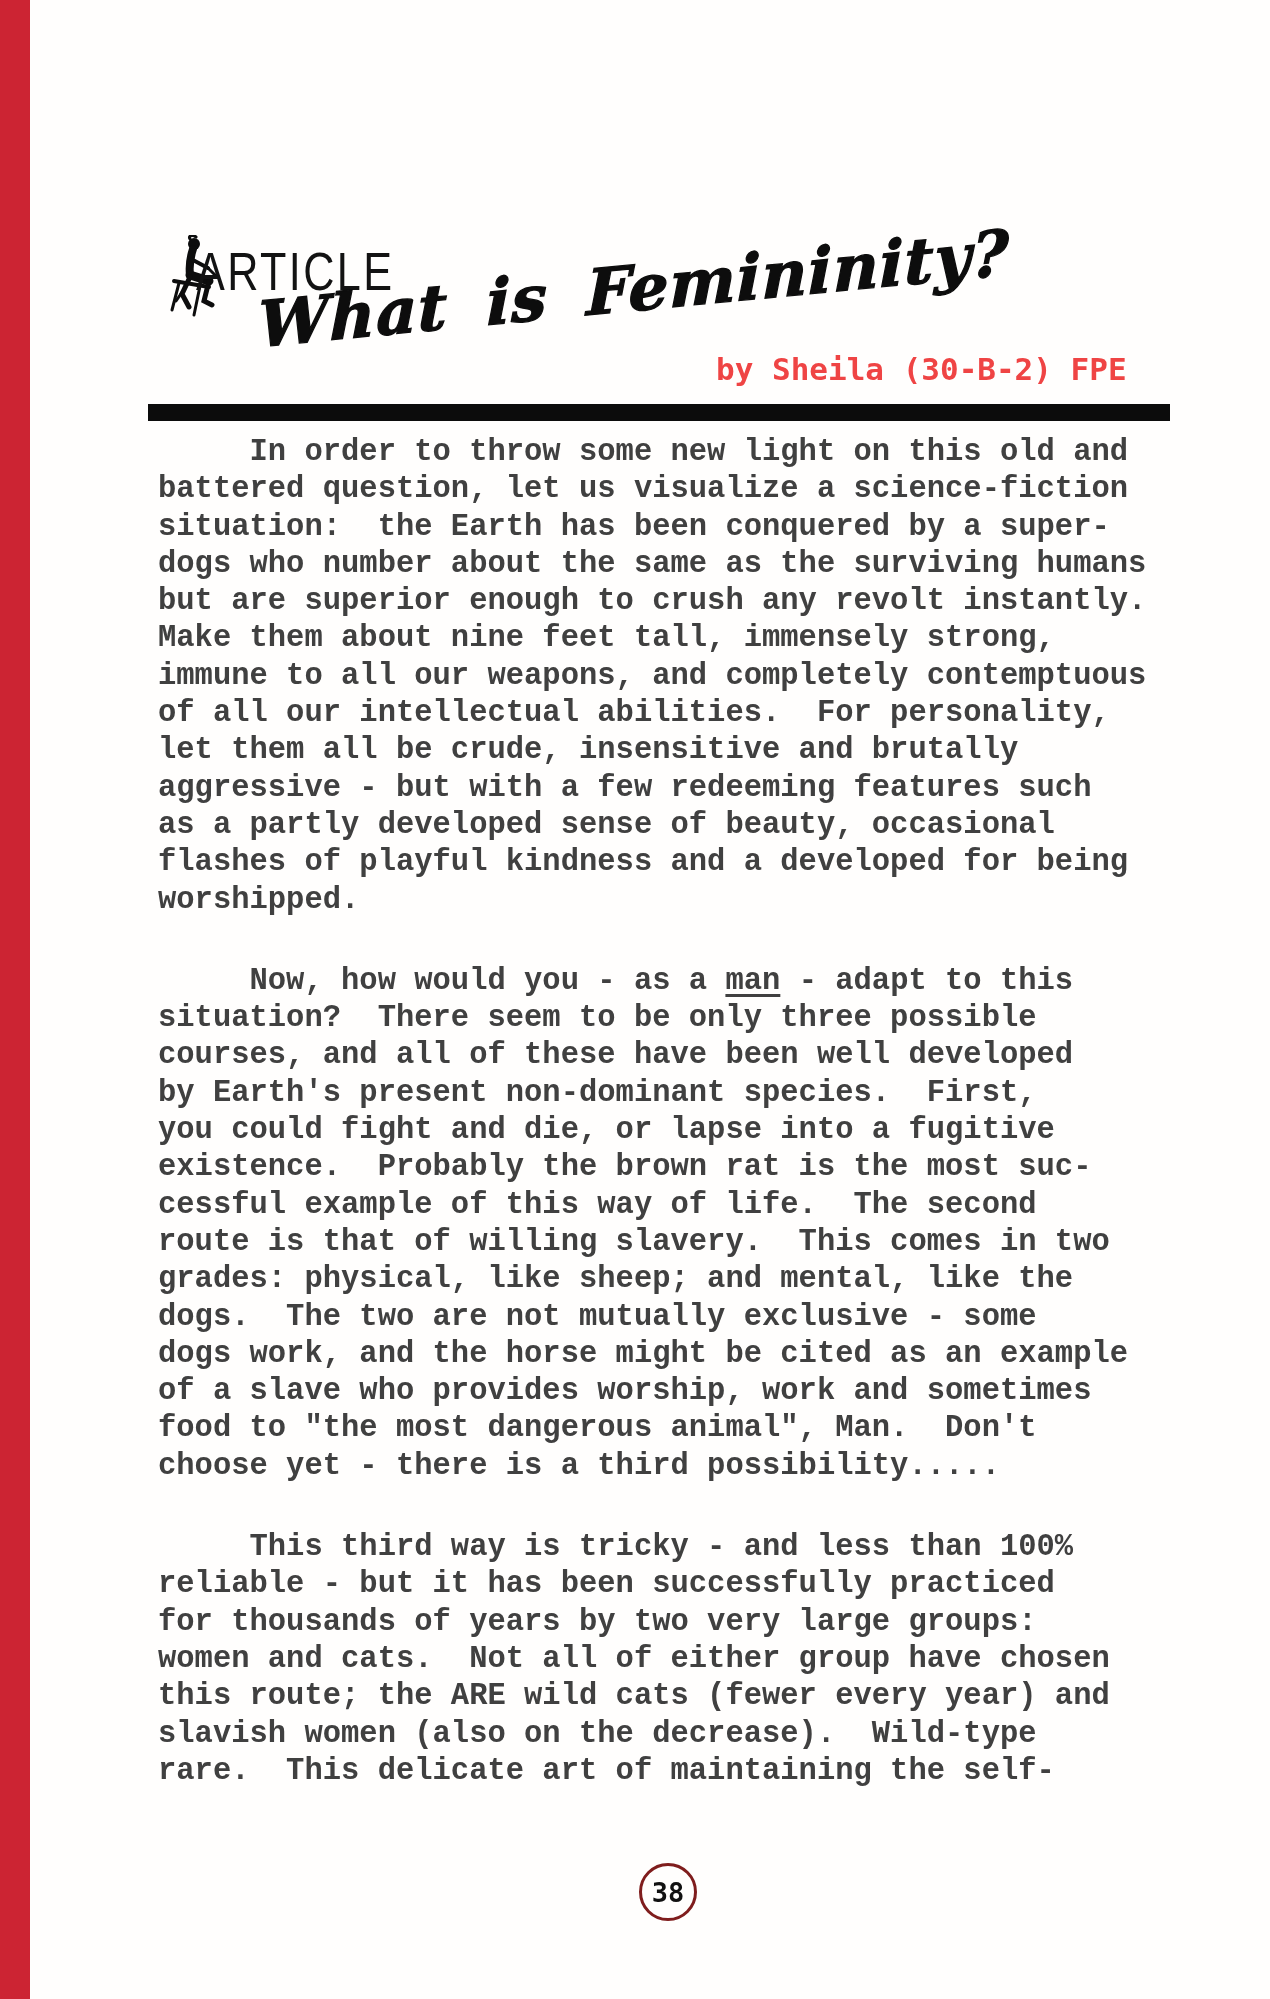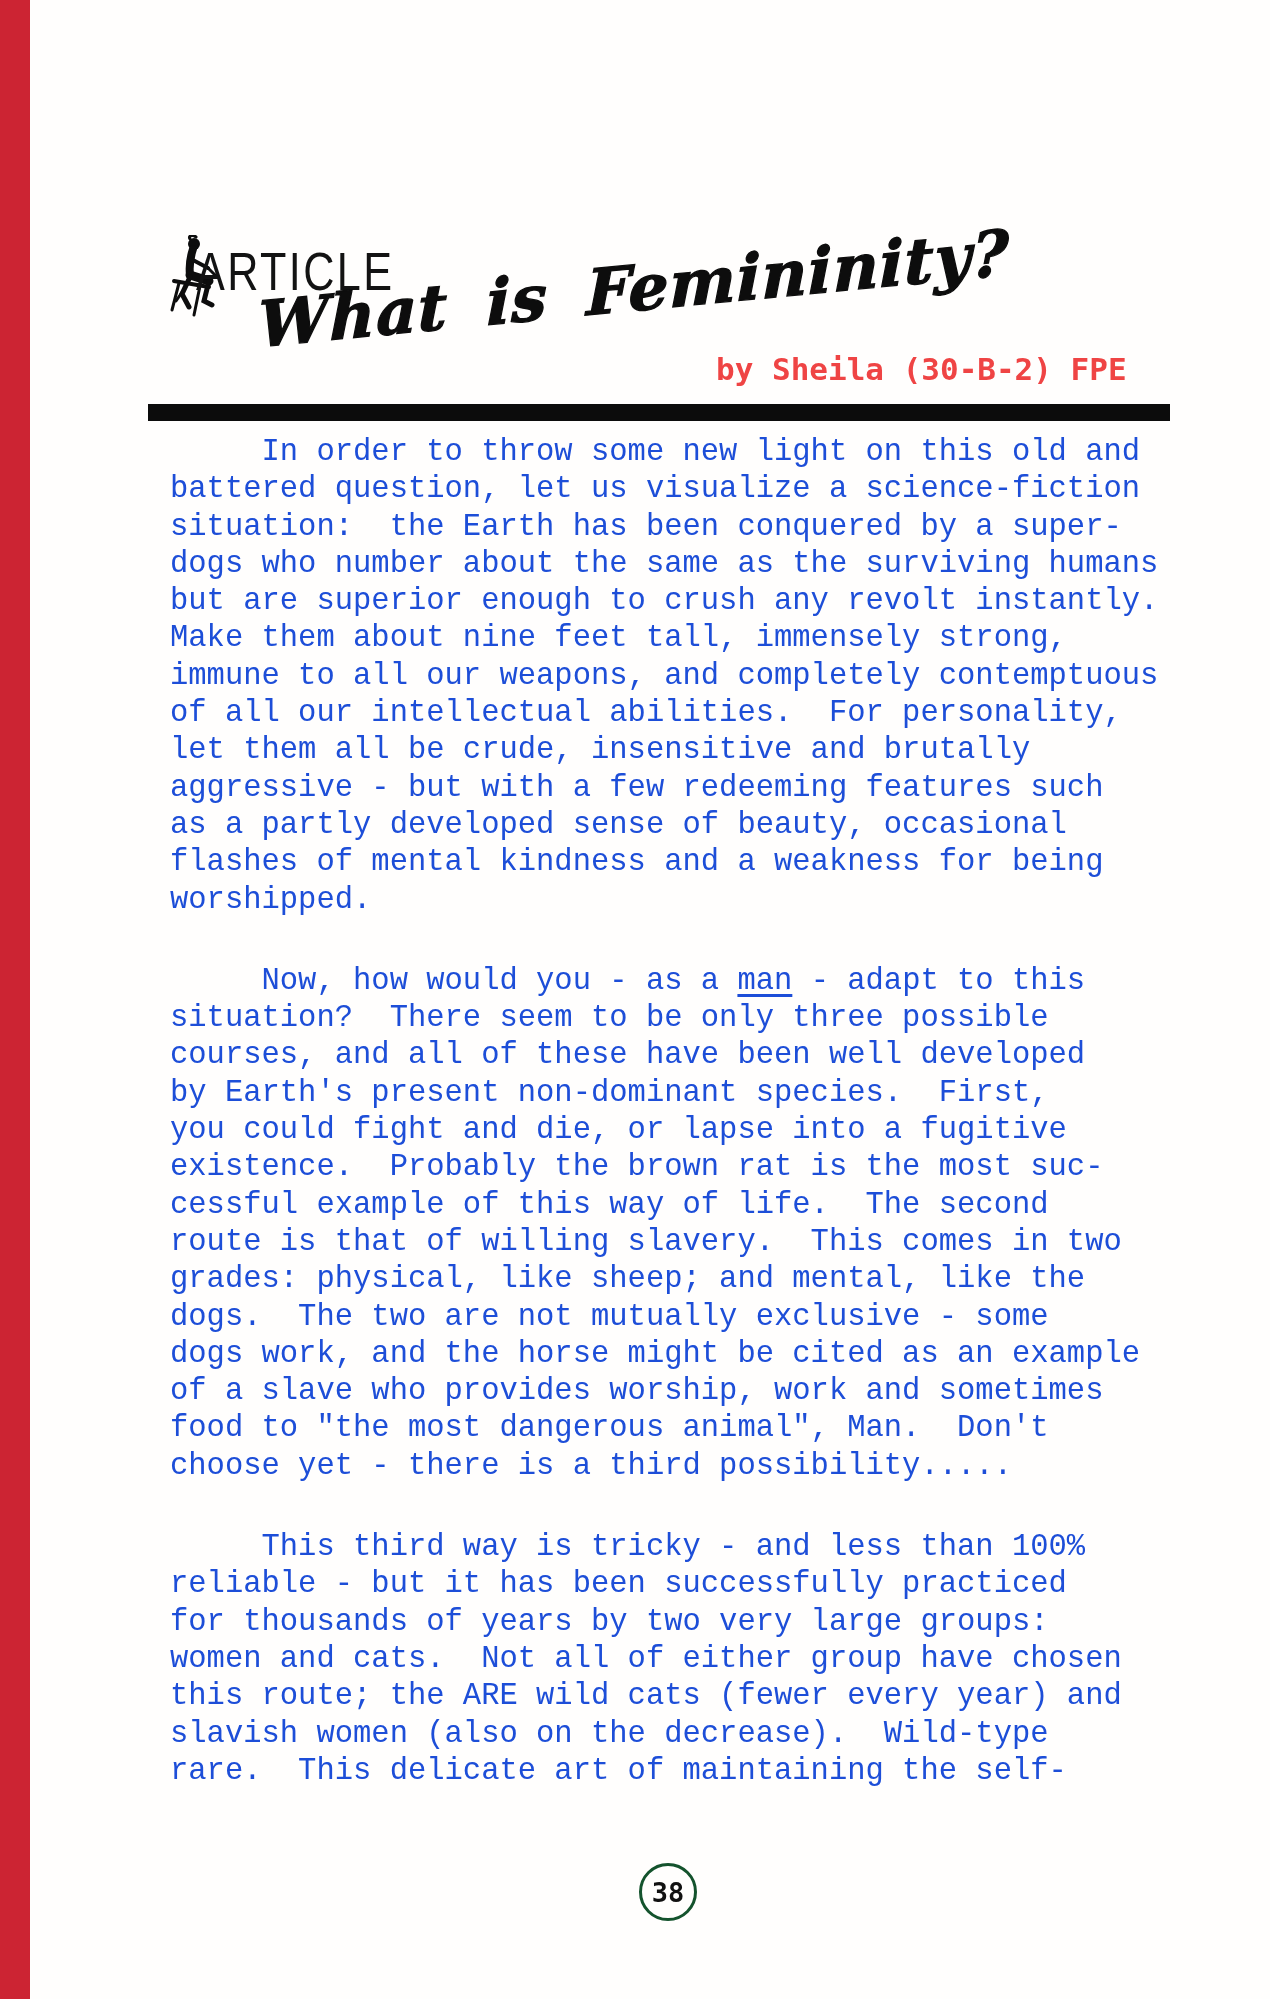--- a/index.html
+++ b/index.html
@@ -62,11 +62,11 @@
   }
   
   #body-text {
-    position: absolute; left: 170px; top: 434px;
-    color: #1d4ed8;
+    position: absolute; left: 158px; top: 434px;
+    color: #404040;
     font-family: "Liberation Mono", monospace;
     font-size: 30.5px;
-    font-weight: 400;
+    font-weight: 700;
     line-height: 37.3px;
   }
   .para { margin: 0; }

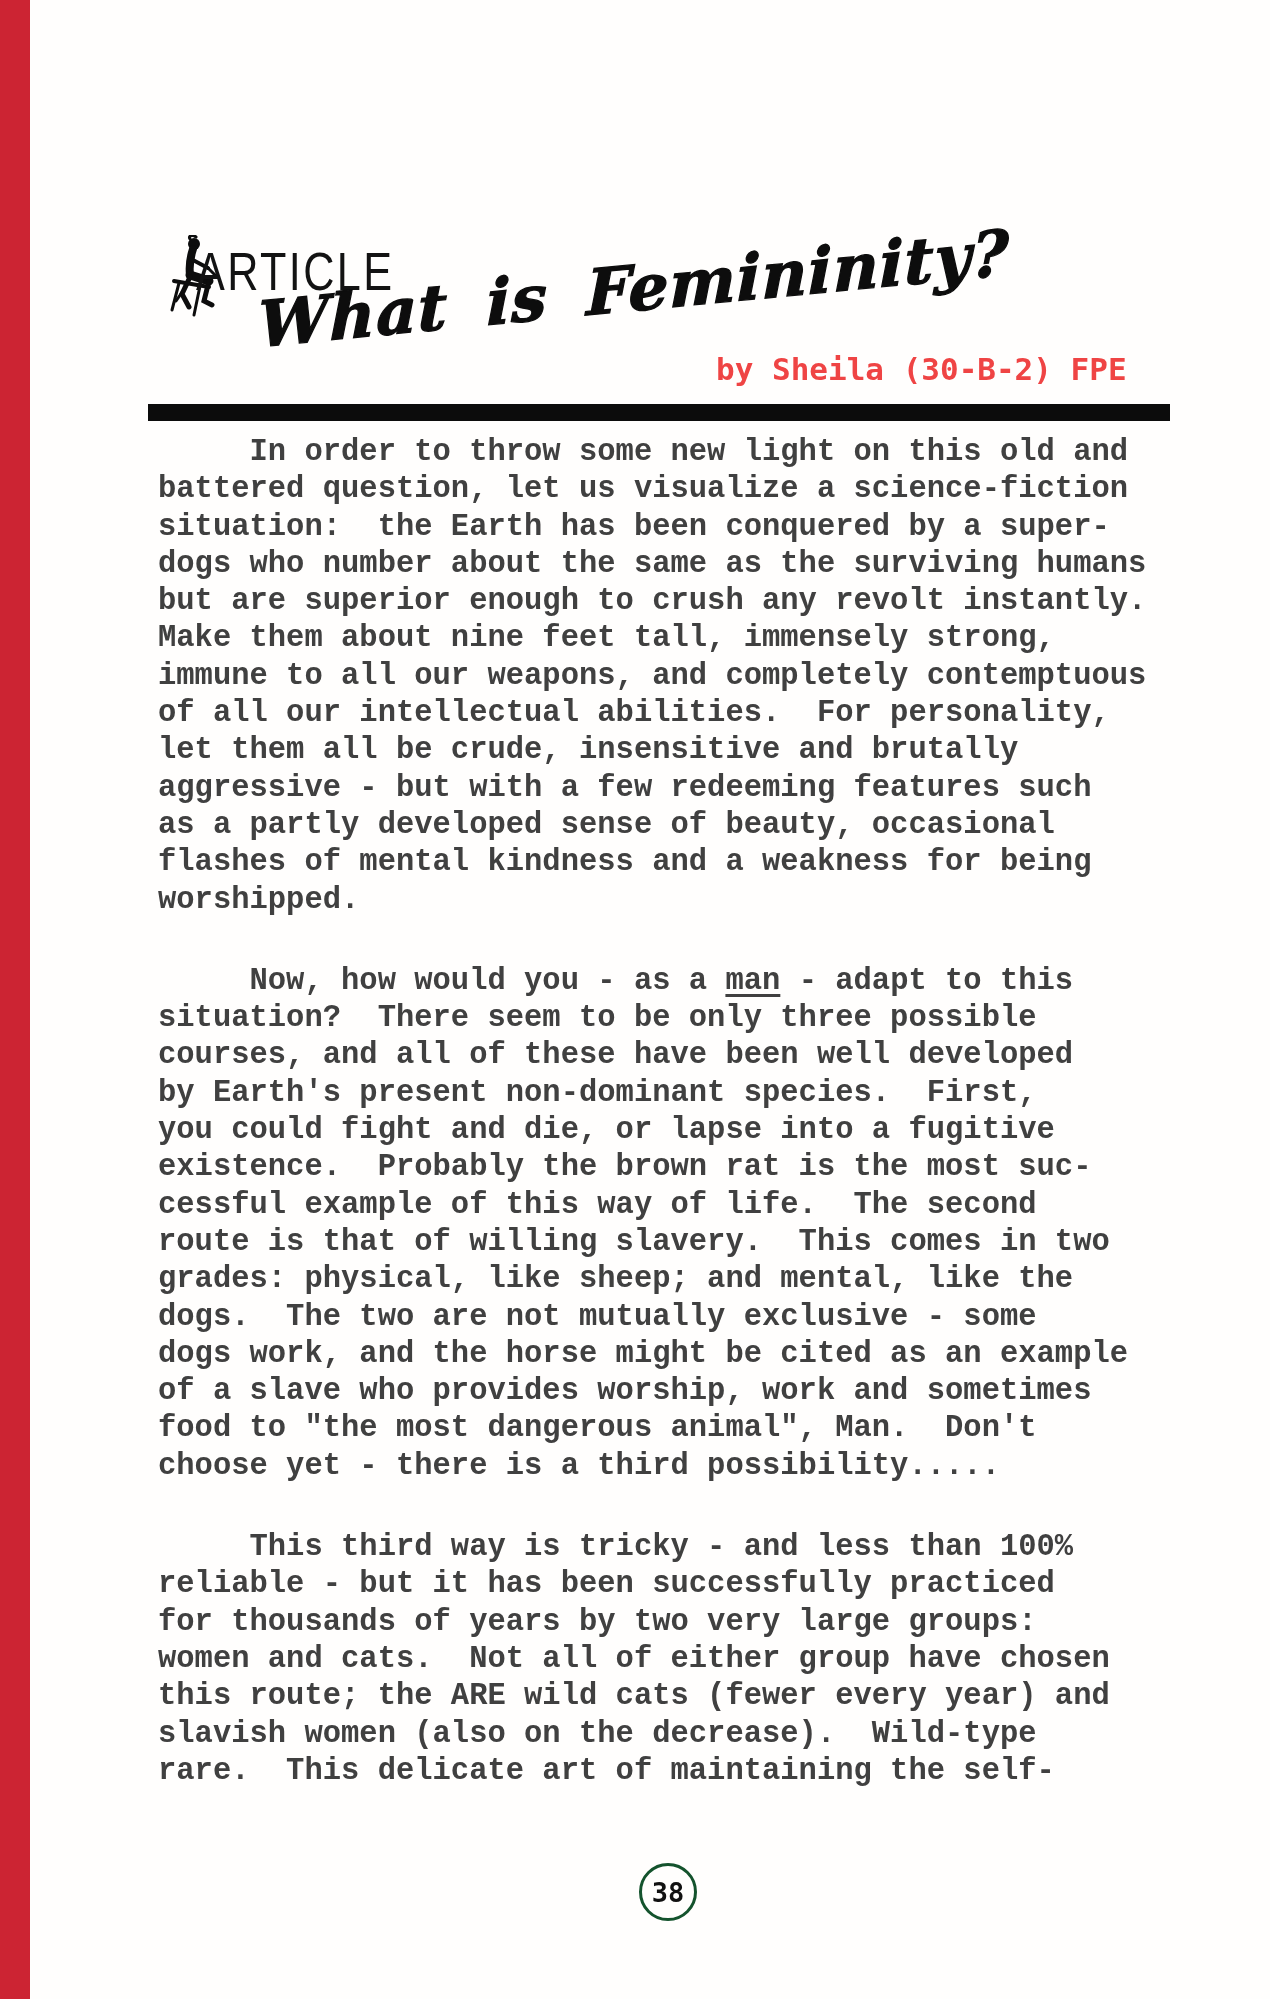--- a/index.html
+++ b/index.html
@@ -130,7 +130,7 @@
         <div class="line">let them all be crude, insensitive and brutally</div>
         <div class="line">aggressive - but with a few redeeming features such</div>
         <div class="line">as a partly developed sense of beauty, occasional</div>
-        <div class="line">flashes of mental kindness and a weakness for being</div>
+        <div class="line">flashes of playful kindness and a developed for being</div>
         <div class="line">worshipped.</div>
       </div>
       <div class="para">

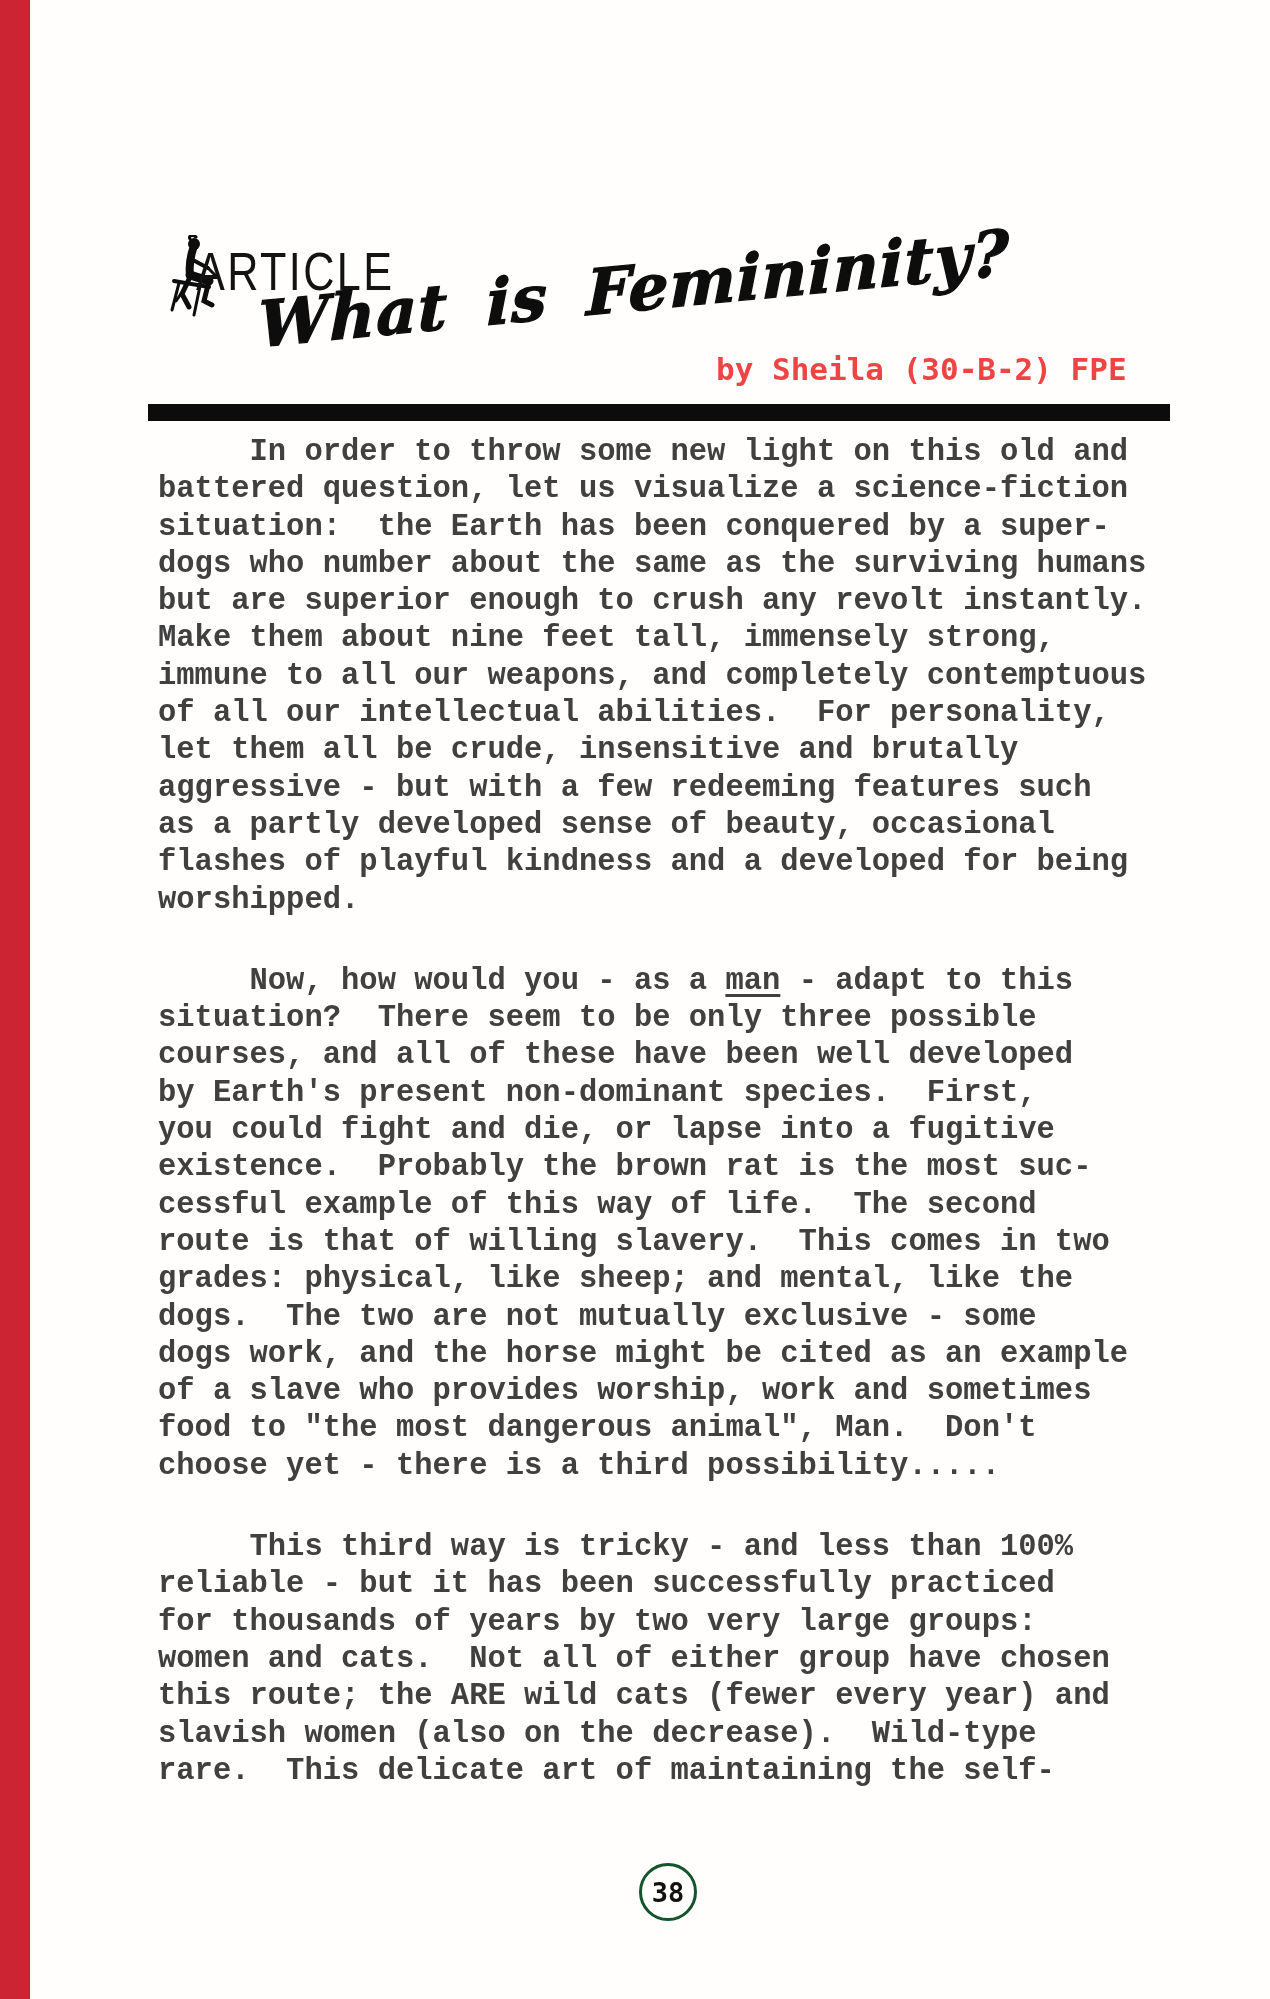--- a/index.html
+++ b/index.html
@@ -77,7 +77,7 @@
   #page-number-badge {
     position: absolute; left: 639px; top: 1863px;
     width: 58px; height: 58px;
-    border: 3px solid #14532d;
+    border: 3px solid #7f1d1d;
     border-radius: 50%;
     box-sizing: border-box;
     display: flex; align-items: center; justify-content: center;

